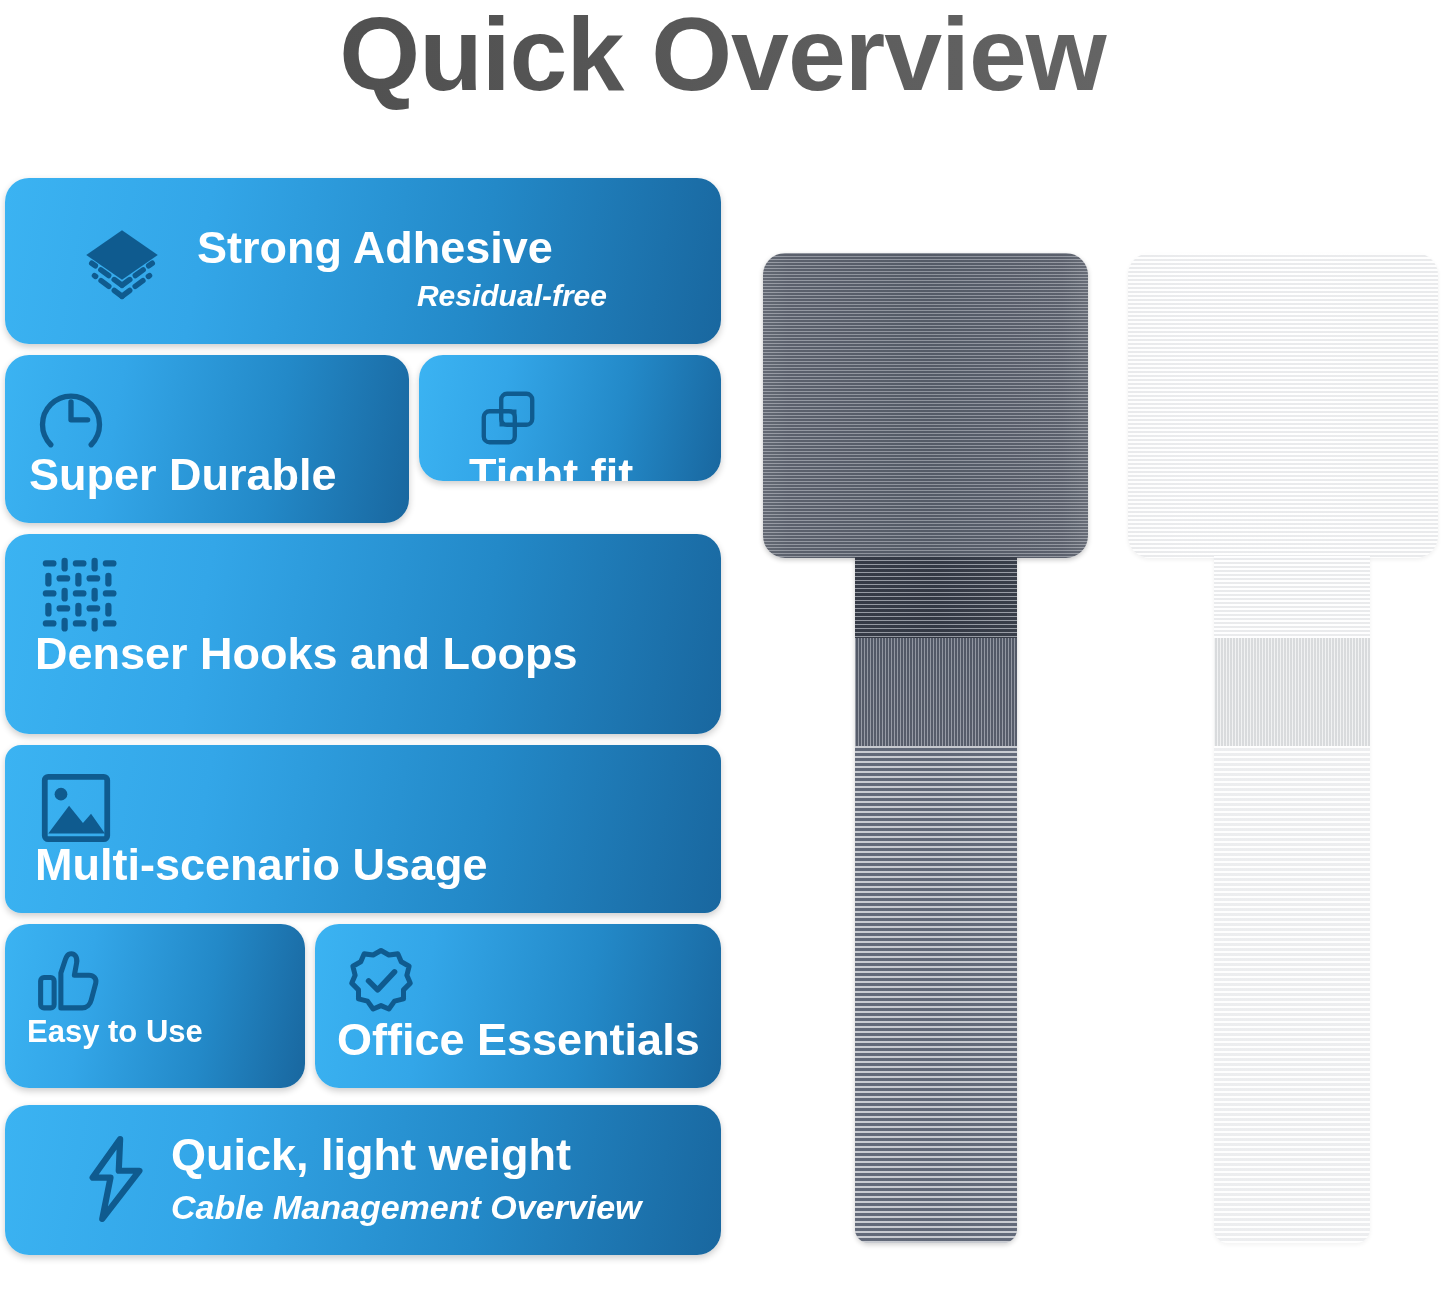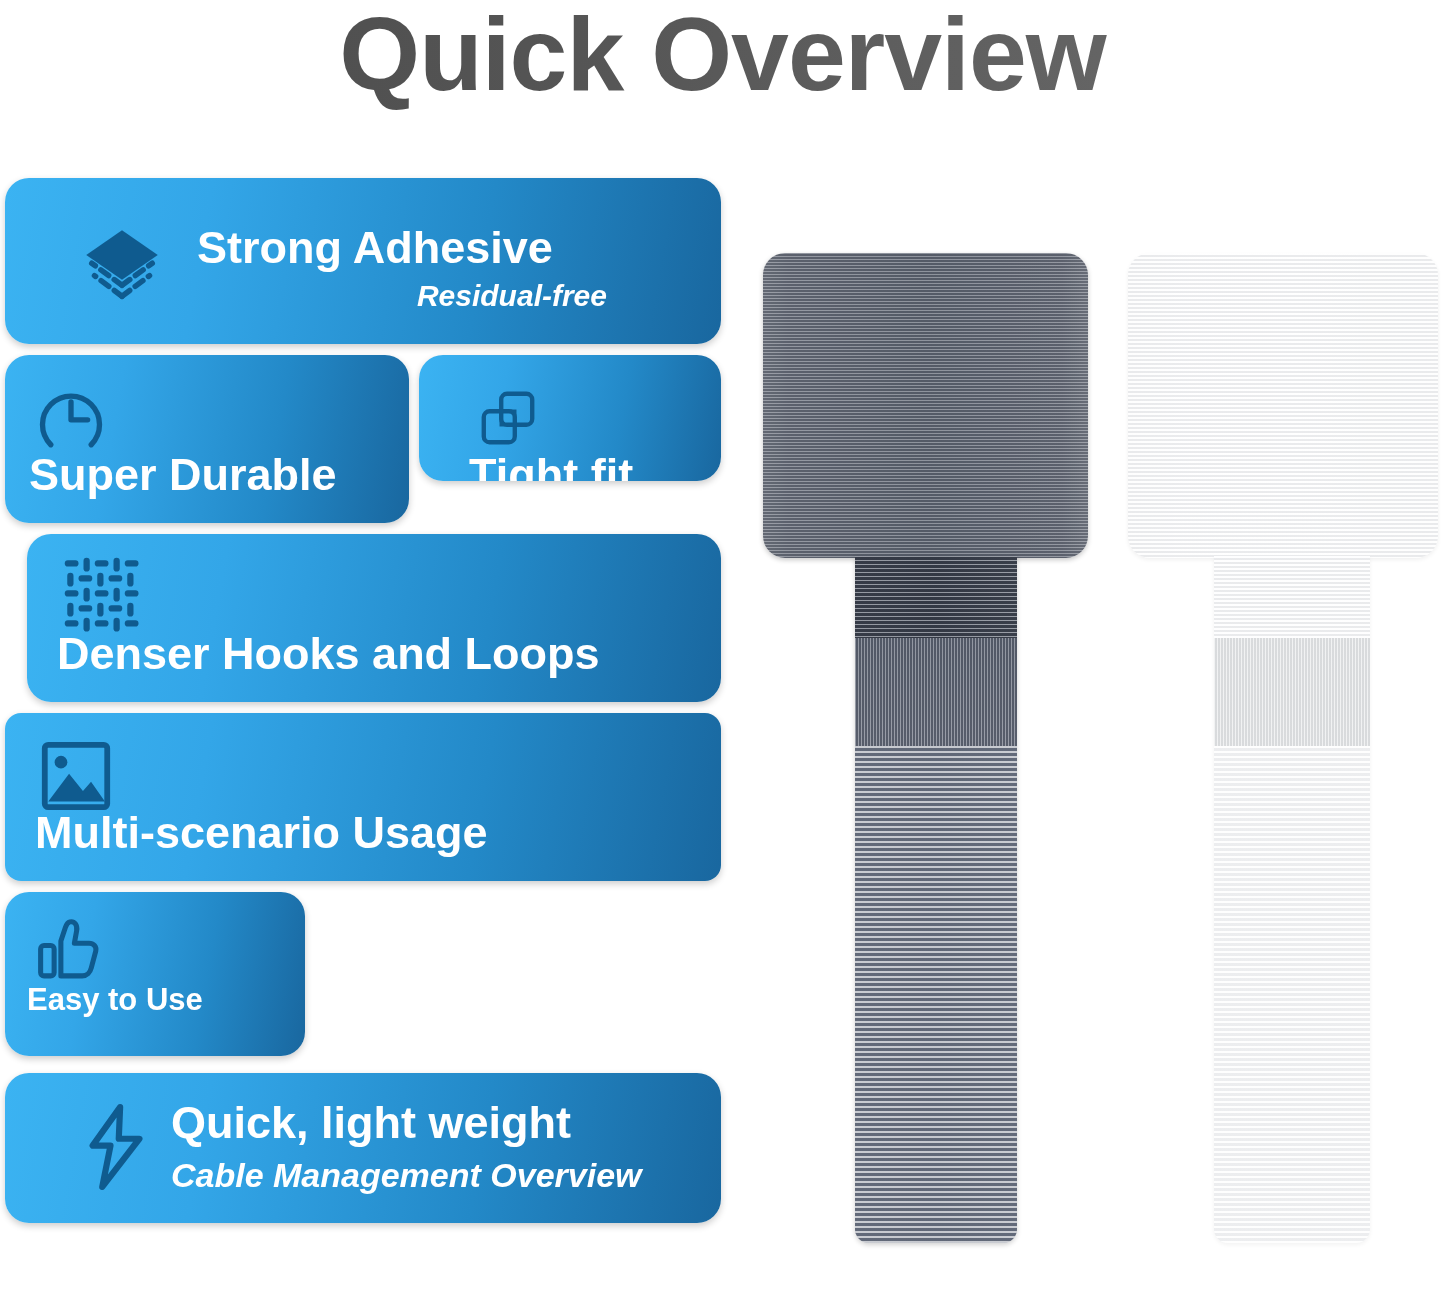--- a/index.html
+++ b/index.html
@@ -103,7 +103,7 @@
   }
 
   
-  .card-hooks { width: 716px; height: 168px; margin-left: 22px; }
+  .card-hooks { width: 716px; height: 200px; }
   .card-hooks .card-icon { left: 34px; top: 20px; }
   .card-hooks .card-title {
     position: absolute; left: 30px; top: 92px;

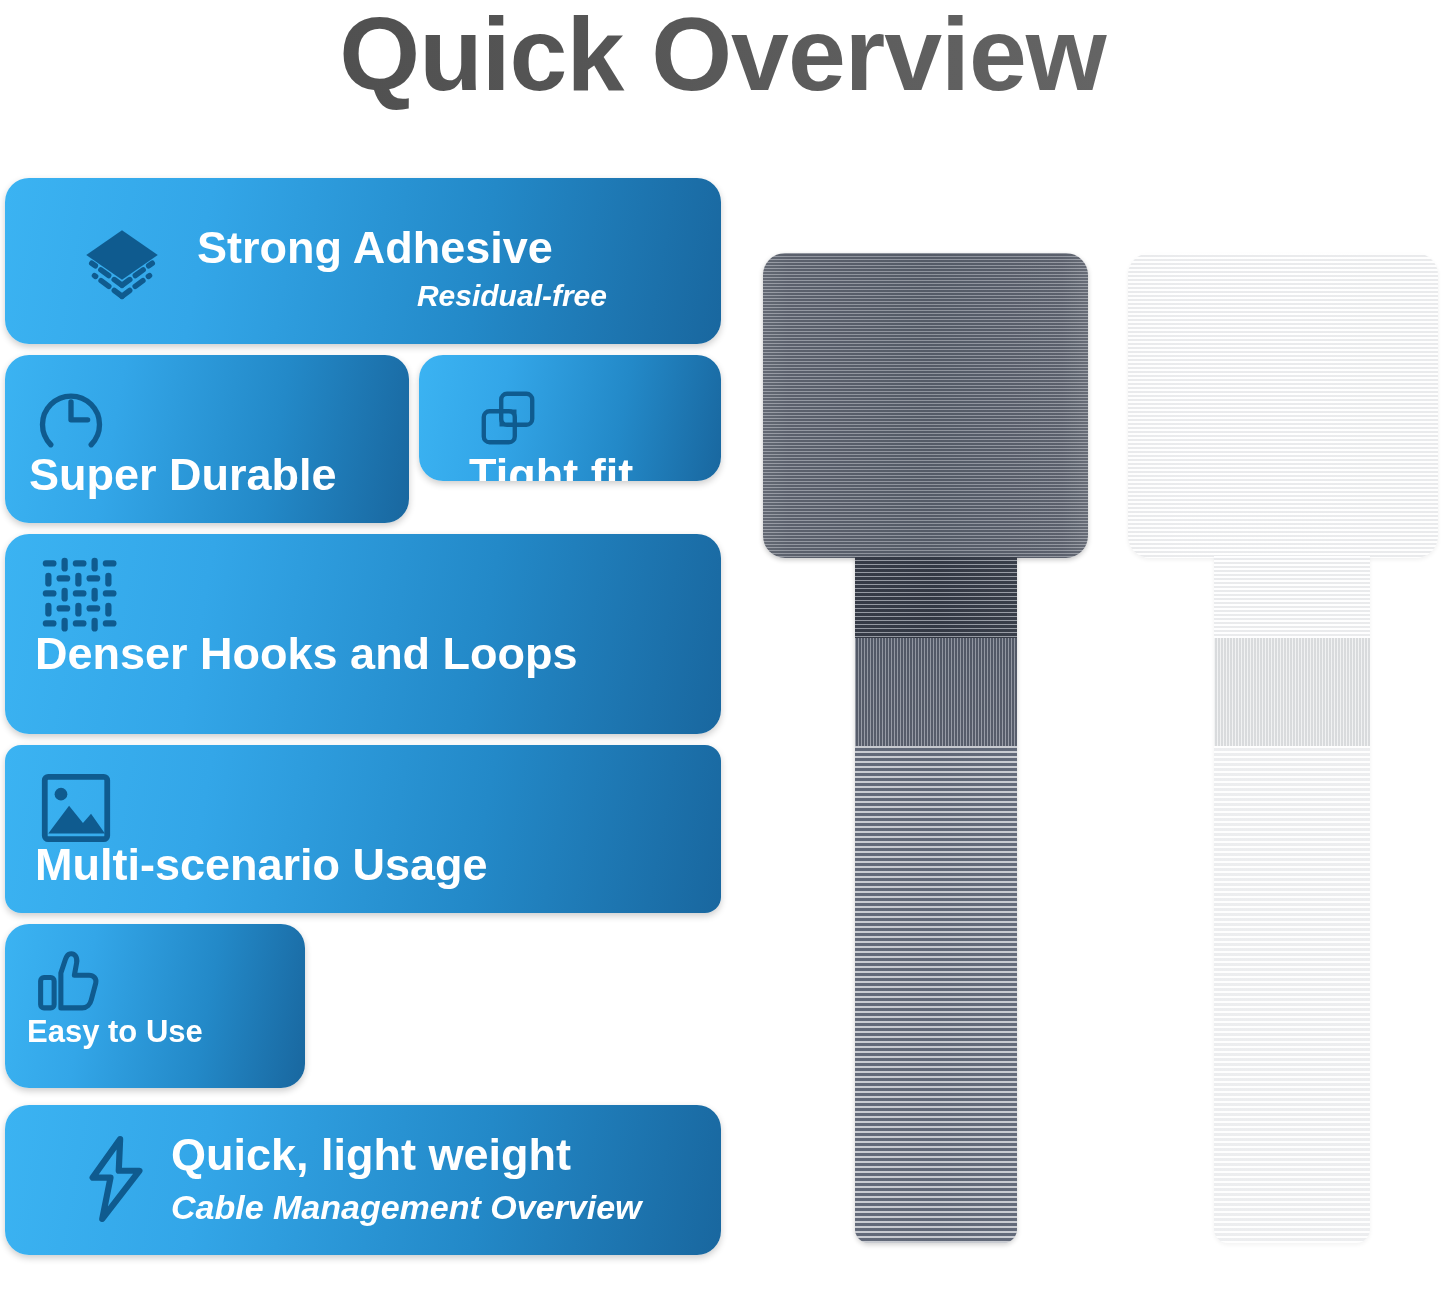--- a/index.html
+++ b/index.html
@@ -356,6 +356,17 @@
       <div class="card-title">Easy to Use</div>
     </div>
 
+    <div class="card card-office">
+      <span class="card-icon">
+        <svg width="72" height="72" viewBox="0 0 64 64">
+          <path d="M32 4 L39 8 L47 7 L50 14 L57 18 L55 26 L58 33 L52 39 L52 47 L44 49
+                   L39 56 L32 53 L25 56 L20 49 L12 47 L12 39 L6 33 L9 26 L7 18 L14 14
+                   L17 7 L25 8 Z" stroke="#0f5b8f" stroke-width="4.5" fill="none" stroke-linejoin="round"></path>
+          <path d="M21 31 L29 39 L44 23" stroke="#0f5b8f" stroke-width="5" fill="none" stroke-linecap="round" stroke-linejoin="round"></path>
+        </svg>
+      </span>
+      <div class="card-title">Office Essentials</div>
+    </div>
   </div>
 
   <div class="feature-row">

